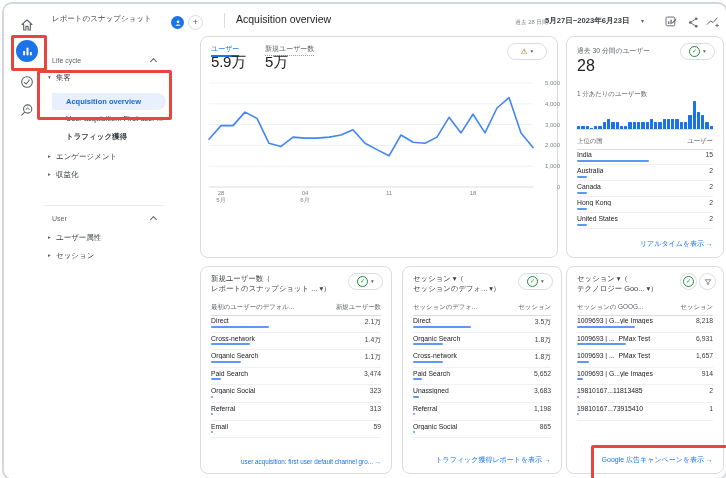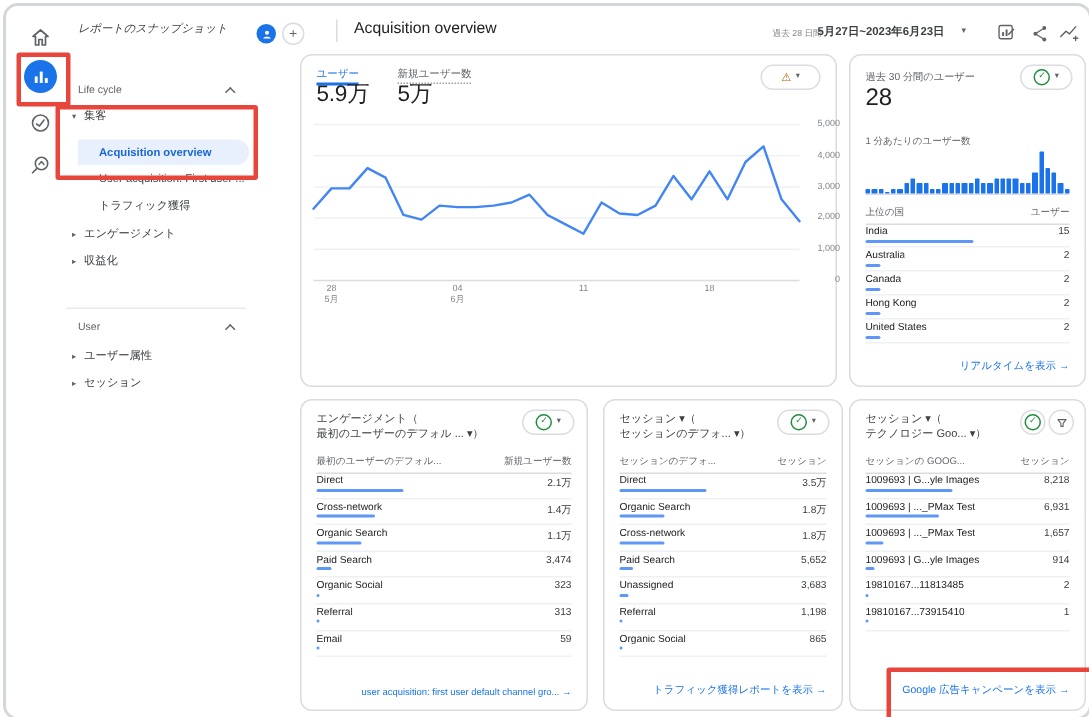--- a/index.html
+++ b/index.html
@@ -102,7 +102,7 @@
   </nav>
 
   <aside class="sidebar">
-    <div class="side-item" style="top:7px;font-style:italic;">レポートのスナップショット</div>
+    <div class="side-item" style="top:7px;">レポートのスナップショット</div>
 
     <div class="side-item side-head" style="top:49px;">
       <span>Life cycle</span>

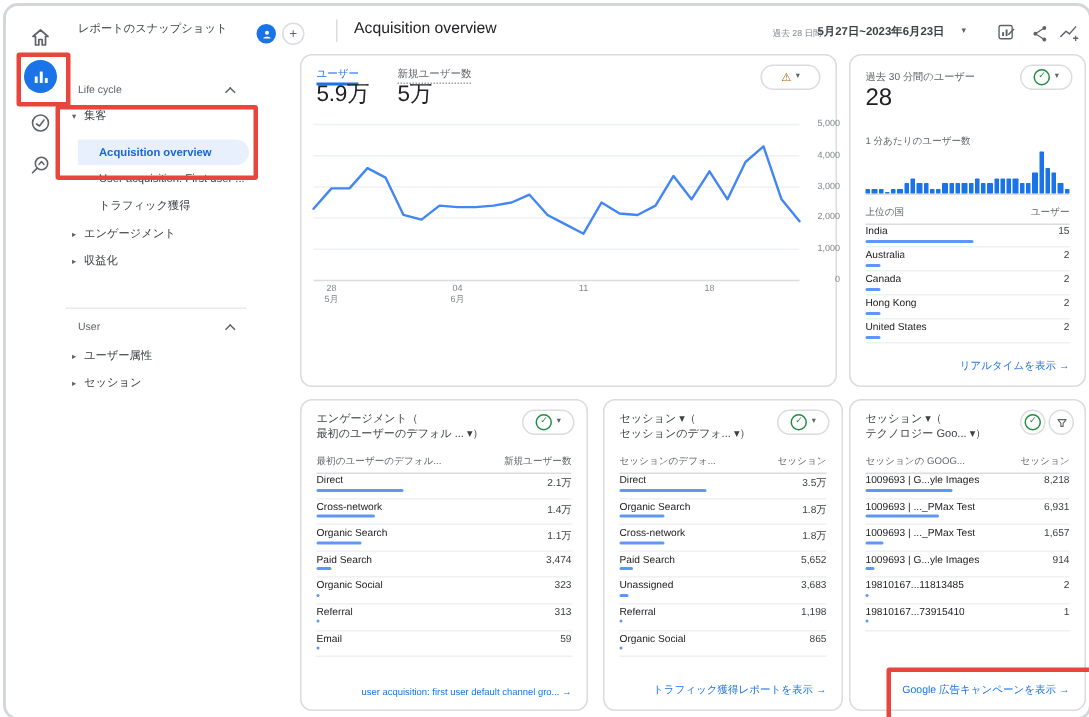--- a/index.html
+++ b/index.html
@@ -116,7 +116,7 @@
     <div class="nav-pill" style="top:89px;">Acquisition overview</div>
 
     <div class="side-item child" style="top:107px;">User acquisition: First user ...</div>
-    <div class="side-item child" style="top:125px;">トラフィック獲得</div>
+    <div class="side-item child" style="top:125px;font-weight:bold;">トラフィック獲得</div>
 
     <div class="side-item" style="top:144px;padding-left:6px;">
       <span class="tri">▸</span><span>エンゲージメント</span>

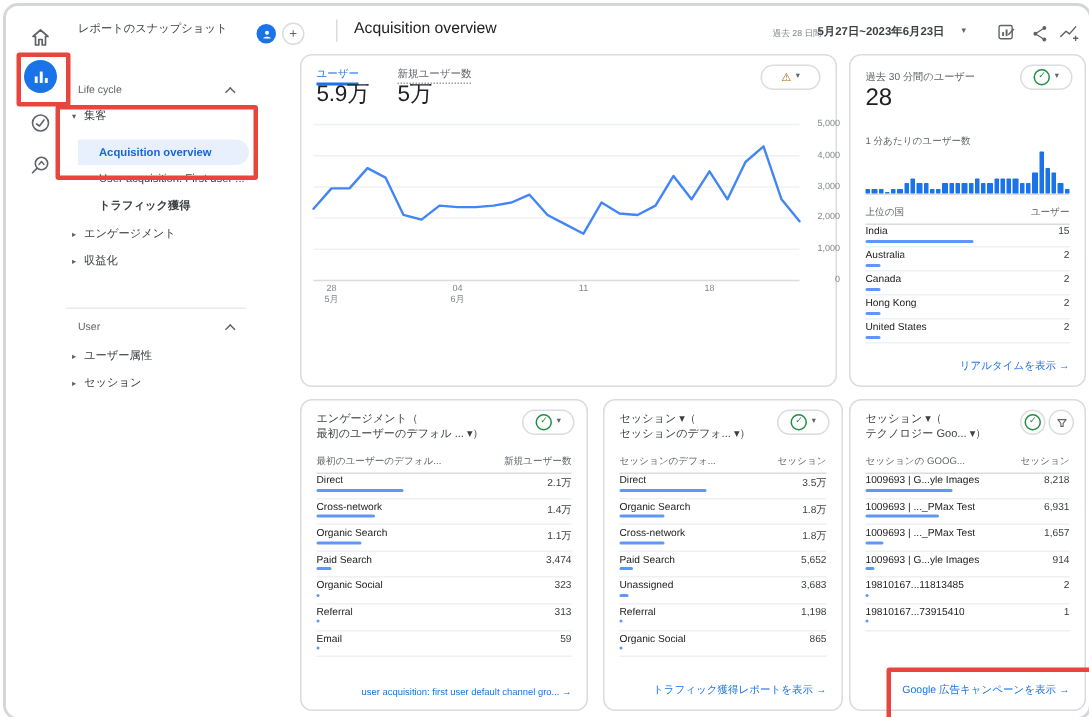--- a/index.html
+++ b/index.html
@@ -306,7 +306,7 @@
 
   <section class="card" style="left:196px;top:262px;width:190px;height:206px;">
     <div class="bc-title">
-      <div>エンゲージメント（</div>
+      <div>新規ユーザー数（</div>
       <div>最初のユーザーのデフォル ... ▾）</div>
     </div>
     <div class="pill" style="right:8px;top:6px;width:33px;height:15px;">

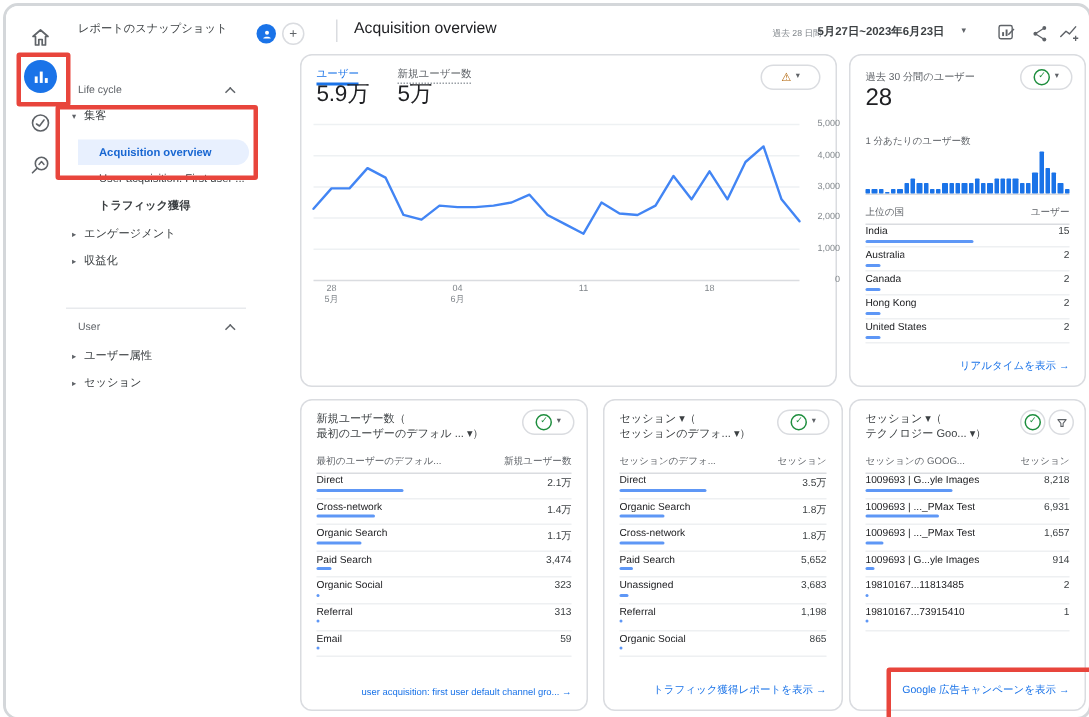--- a/index.html
+++ b/index.html
@@ -307,7 +307,7 @@
   <section class="card" style="left:196px;top:262px;width:190px;height:206px;">
     <div class="bc-title">
       <div>新規ユーザー数（</div>
-      <div>最初のユーザーのデフォル ... ▾）</div>
+      <div>レポートのスナップショット ... ▾）</div>
     </div>
     <div class="pill" style="right:8px;top:6px;width:33px;height:15px;">
       <span class="okcirc">✓</span>

